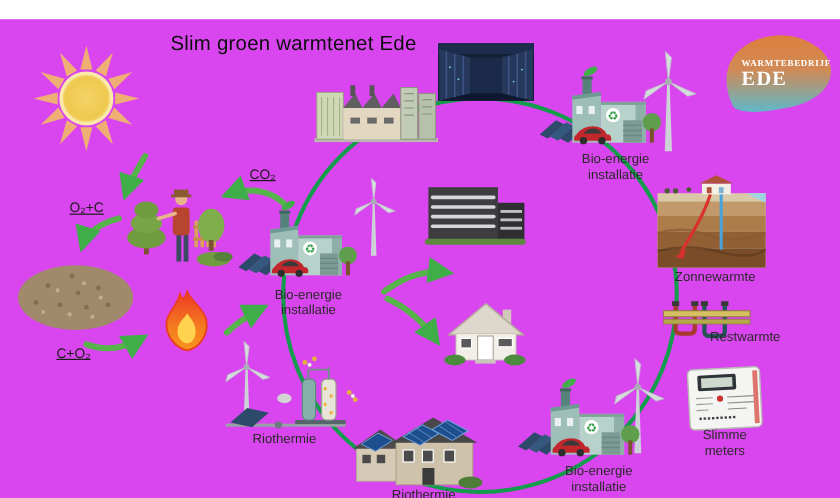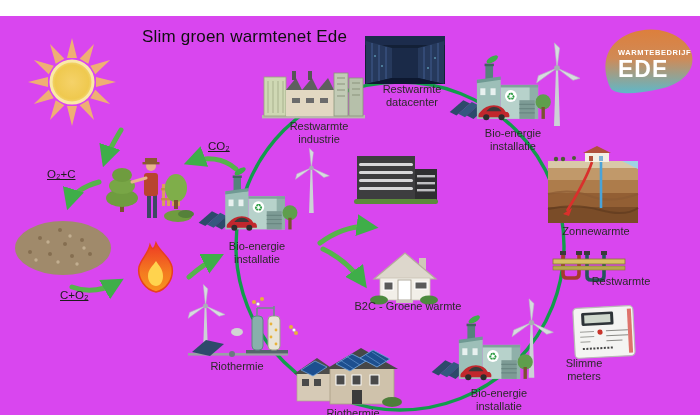--- a/index.html
+++ b/index.html
@@ -9,7 +9,7 @@
   .lbl{position:absolute;font-size:11px;line-height:1.18;color:#2a2a28;text-align:center;}
   .chem{position:absolute;font-size:11.5px;color:#1d1d1b;text-decoration:underline;}
   #title{position:absolute;left:142px;top:11px;font-size:17px;color:#0f0f0f;letter-spacing:.2px;}
-  #logo{position:absolute;left:601px;top:7px;width:96px;height:76px;}
+  #logo{position:absolute;left:601px;top:7px;width:96px;height:76px;font-family:Liberation Serif, serif;}
   #logo .t1{position:absolute;left:17px;top:25px;font-size:7.5px;font-weight:bold;color:#fff;letter-spacing:.6px;}
   #logo .t2{position:absolute;left:17px;top:33px;font-size:23px;font-weight:bold;color:#fff;letter-spacing:1px;}
 </style>

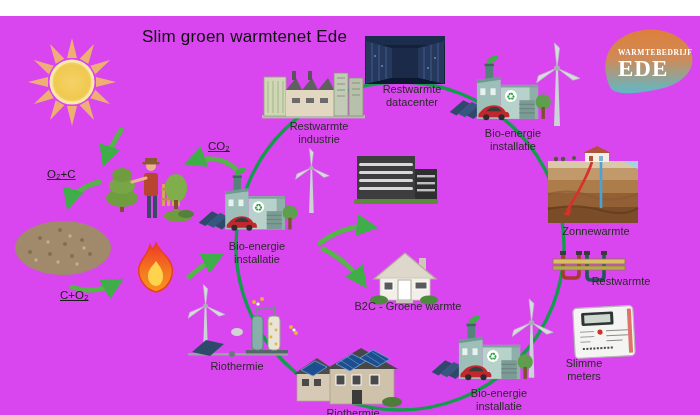--- a/index.html
+++ b/index.html
@@ -11,7 +11,7 @@
   #title{position:absolute;left:142px;top:11px;font-size:17px;color:#0f0f0f;letter-spacing:.2px;}
   #logo{position:absolute;left:601px;top:7px;width:96px;height:76px;font-family:Liberation Serif, serif;}
   #logo .t1{position:absolute;left:17px;top:25px;font-size:7.5px;font-weight:bold;color:#fff;letter-spacing:.6px;}
-  #logo .t2{position:absolute;left:17px;top:33px;font-size:23px;font-weight:bold;color:#fff;letter-spacing:1px;}
+  #logo .t2{position:absolute;left:17px;top:33px;font-size:17px;font-weight:bold;color:#fff;letter-spacing:1px;}
 </style>
 </head>
 <body>

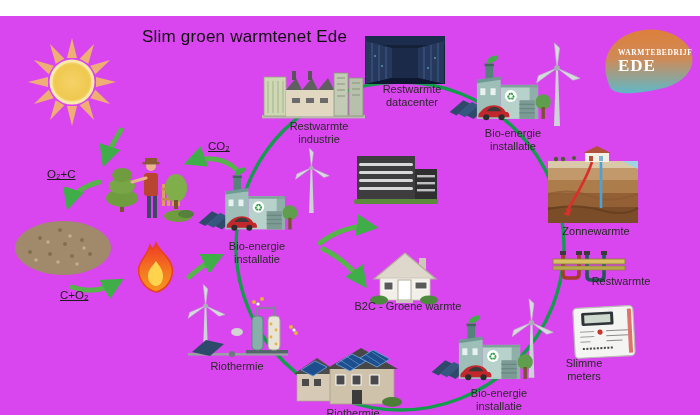--- a/index.html
+++ b/index.html
@@ -352,7 +352,6 @@
   <span class="t2">EDE</span>
 </div>
 
-<div class="lbl" style="left:366px;top:67px;width:92px">Restwarmte datacenter</div>
 <div class="lbl" style="left:276px;top:104px;width:86px">Restwarmte industrie</div>
 <div class="lbl" style="left:470px;top:111px;width:86px">Bio-energie installatie</div>
 <div class="lbl" style="left:546px;top:209px;width:100px">Zonnewarmte</div>

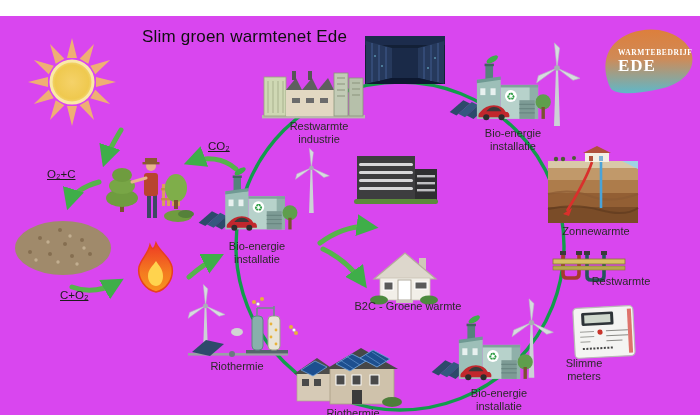--- a/index.html
+++ b/index.html
@@ -352,7 +352,6 @@
   <span class="t2">EDE</span>
 </div>
 
-<div class="lbl" style="left:276px;top:104px;width:86px">Restwarmte industrie</div>
 <div class="lbl" style="left:470px;top:111px;width:86px">Bio-energie installatie</div>
 <div class="lbl" style="left:546px;top:209px;width:100px">Zonnewarmte</div>
 <div class="lbl" style="left:589px;top:259px;width:64px">Restwarmte</div>

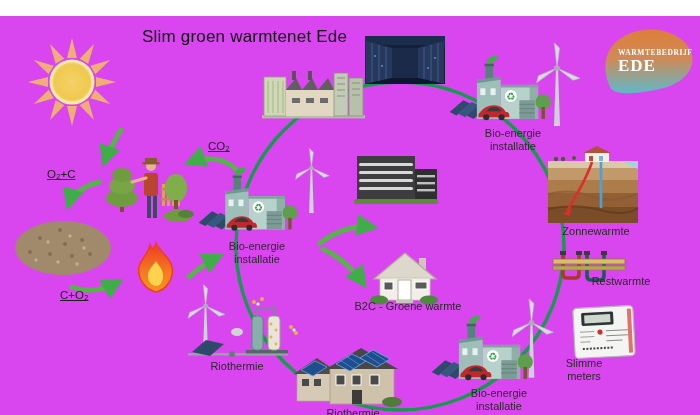--- a/index.html
+++ b/index.html
@@ -363,7 +363,7 @@
 <div class="lbl" style="left:344px;top:284px;width:128px">B2C - Groene warmte</div>
 
 <div class="chem" style="left:208px;top:124px">CO₂</div>
-<div class="chem" style="left:47px;top:152px">O₂+C</div>
+<div class="chem" style="left:58px;top:152px">O₂+C</div>
 <div class="chem" style="left:60px;top:273px">C+O₂</div>
 
 </div>

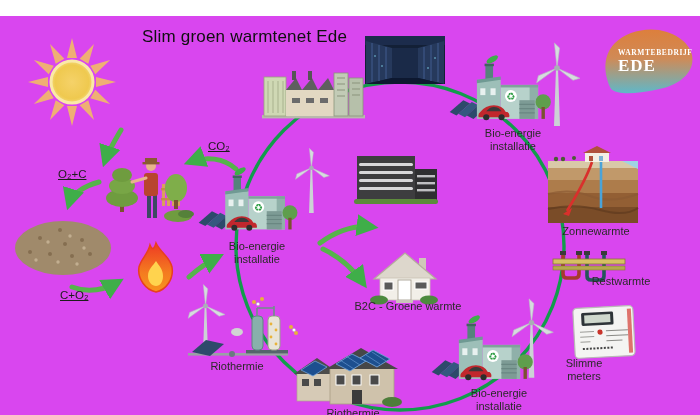--- a/index.html
+++ b/index.html
@@ -364,7 +364,7 @@
 
 <div class="chem" style="left:208px;top:124px">CO₂</div>
 <div class="chem" style="left:58px;top:152px">O₂+C</div>
-<div class="chem" style="left:60px;top:273px">C+O₂</div>
+<div class="chem" style="left:47px;top:273px">C+O₂</div>
 
 </div>
 

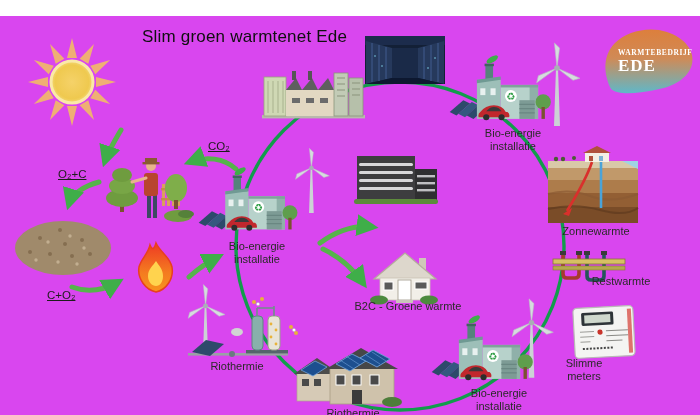--- a/index.html
+++ b/index.html
@@ -360,7 +360,6 @@
 <div class="lbl" style="left:300px;top:391px;width:106px">Riothermie</div>
 <div class="lbl" style="left:192px;top:344px;width:90px">Riothermie</div>
 <div class="lbl" style="left:214px;top:224px;width:86px">Bio-energie installatie</div>
-<div class="lbl" style="left:344px;top:284px;width:128px">B2C - Groene warmte</div>
 
 <div class="chem" style="left:208px;top:124px">CO₂</div>
 <div class="chem" style="left:58px;top:152px">O₂+C</div>

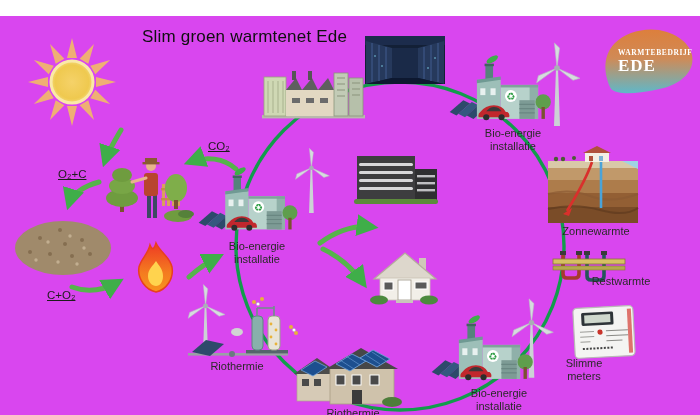--- a/index.html
+++ b/index.html
@@ -355,7 +355,7 @@
 <div class="lbl" style="left:470px;top:111px;width:86px">Bio-energie installatie</div>
 <div class="lbl" style="left:546px;top:209px;width:100px">Zonnewarmte</div>
 <div class="lbl" style="left:589px;top:259px;width:64px">Restwarmte</div>
-<div class="lbl" style="left:552px;top:341px;width:64px">Slimme meters</div>
+<div class="lbl" style="left:572px;top:341px;width:64px">Slimme meters</div>
 <div class="lbl" style="left:456px;top:371px;width:86px">Bio-energie installatie</div>
 <div class="lbl" style="left:300px;top:391px;width:106px">Riothermie</div>
 <div class="lbl" style="left:192px;top:344px;width:90px">Riothermie</div>

